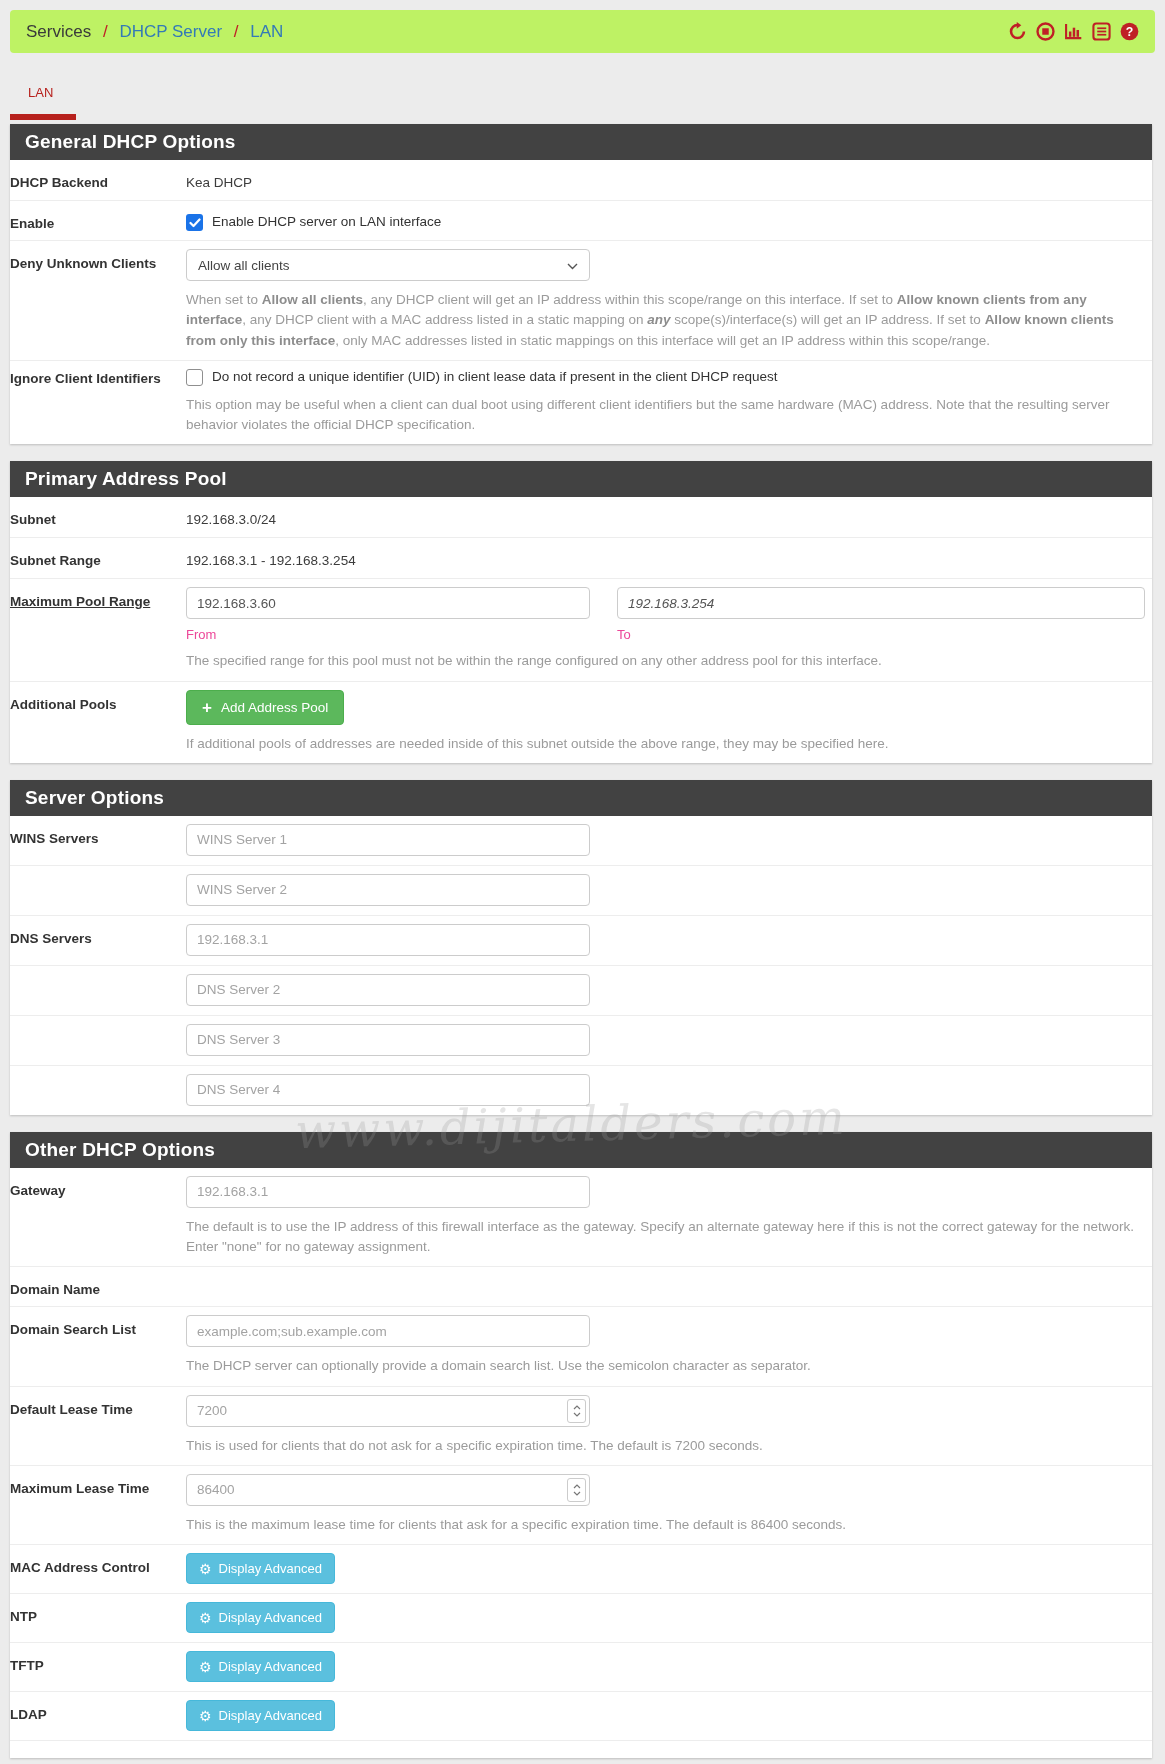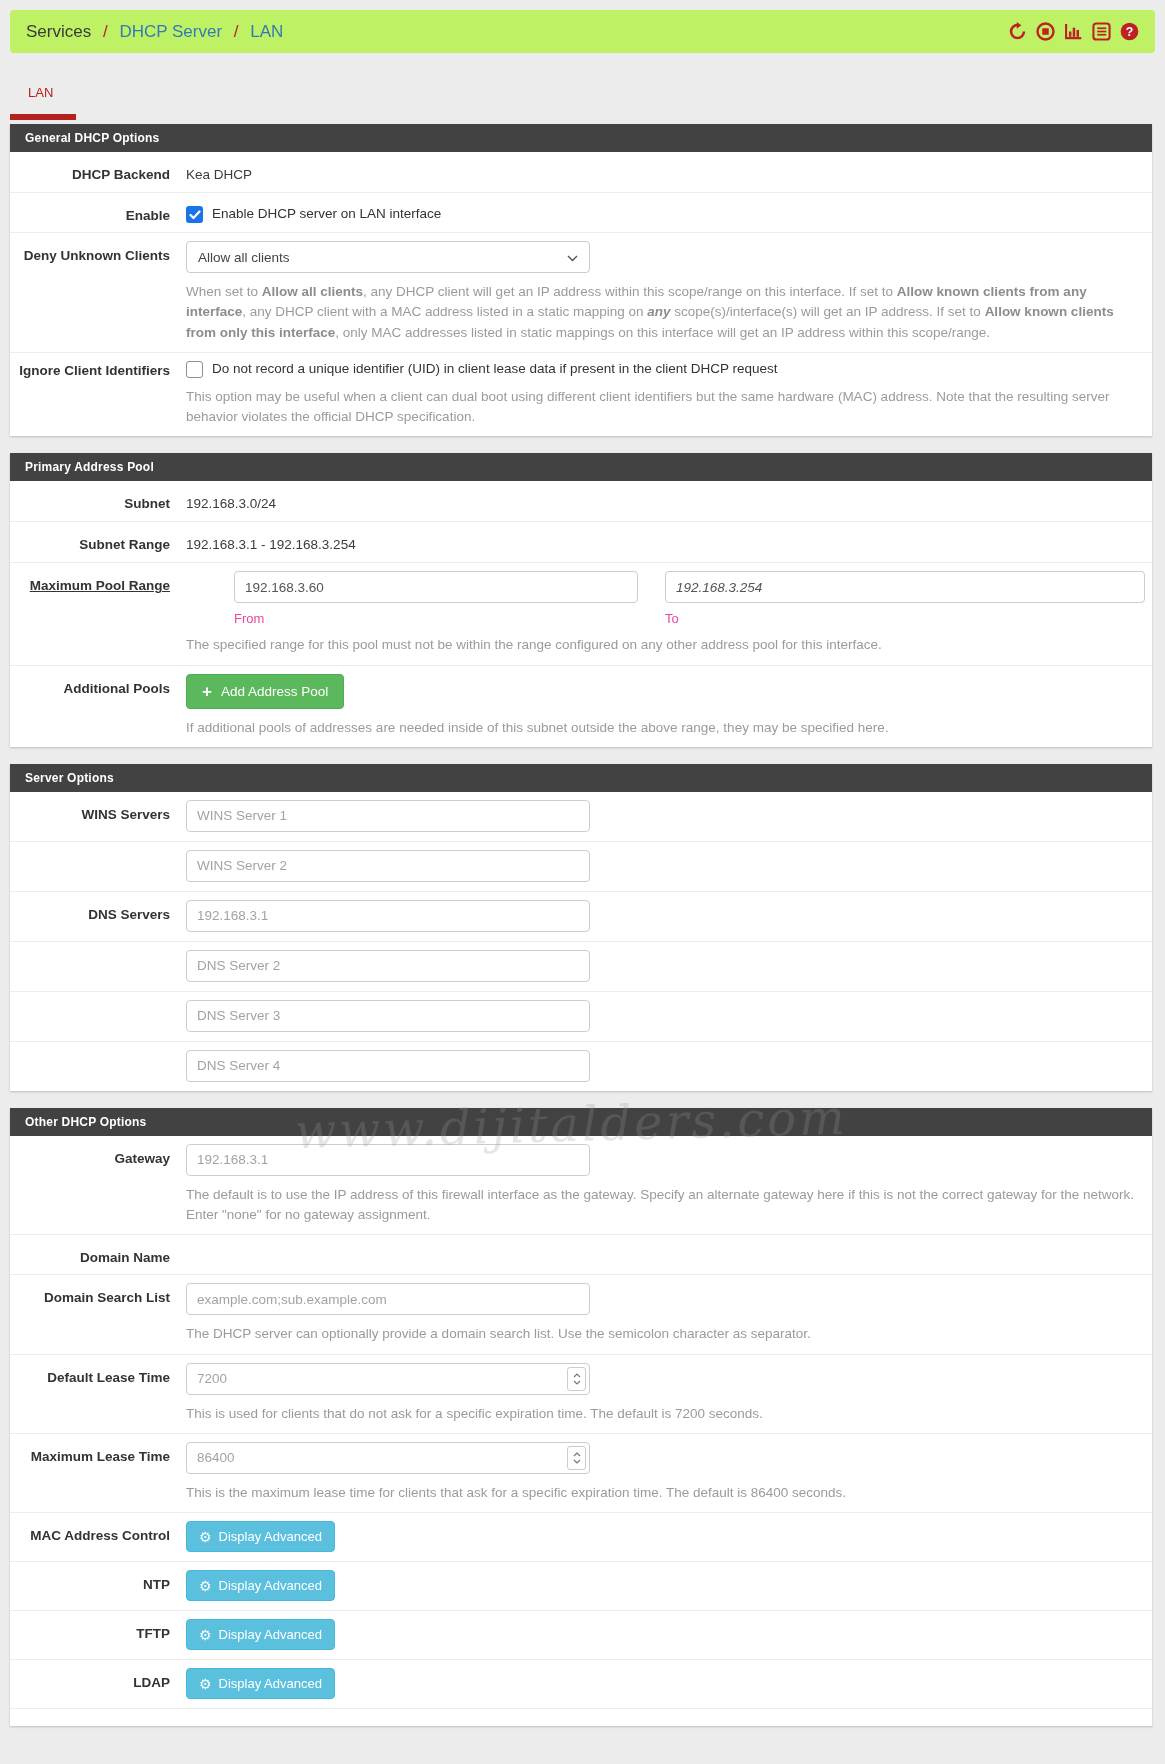--- a/index.html
+++ b/index.html
@@ -33,7 +33,7 @@
   .panel { margin:4px 10px 17px 10px; width:1142px; background:#fff;
            box-shadow:0 1px 2px rgba(0,0,0,.2); }
   .panel-heading { background:#424242; color:#fff; font-weight:bold;
-                   font-size:12px; padding:7px 15px; letter-spacing:.2px; }
+                   font-size:19px; padding:7px 15px; letter-spacing:.2px; }
   .frow { display:flex; border-top:1px solid #ededed; padding:8px 0 9px 0; }
   .panel-body .frow:first-child { border-top:none; }
   .lbl { width:176px; min-width:176px; text-align:right; padding-right:16px;

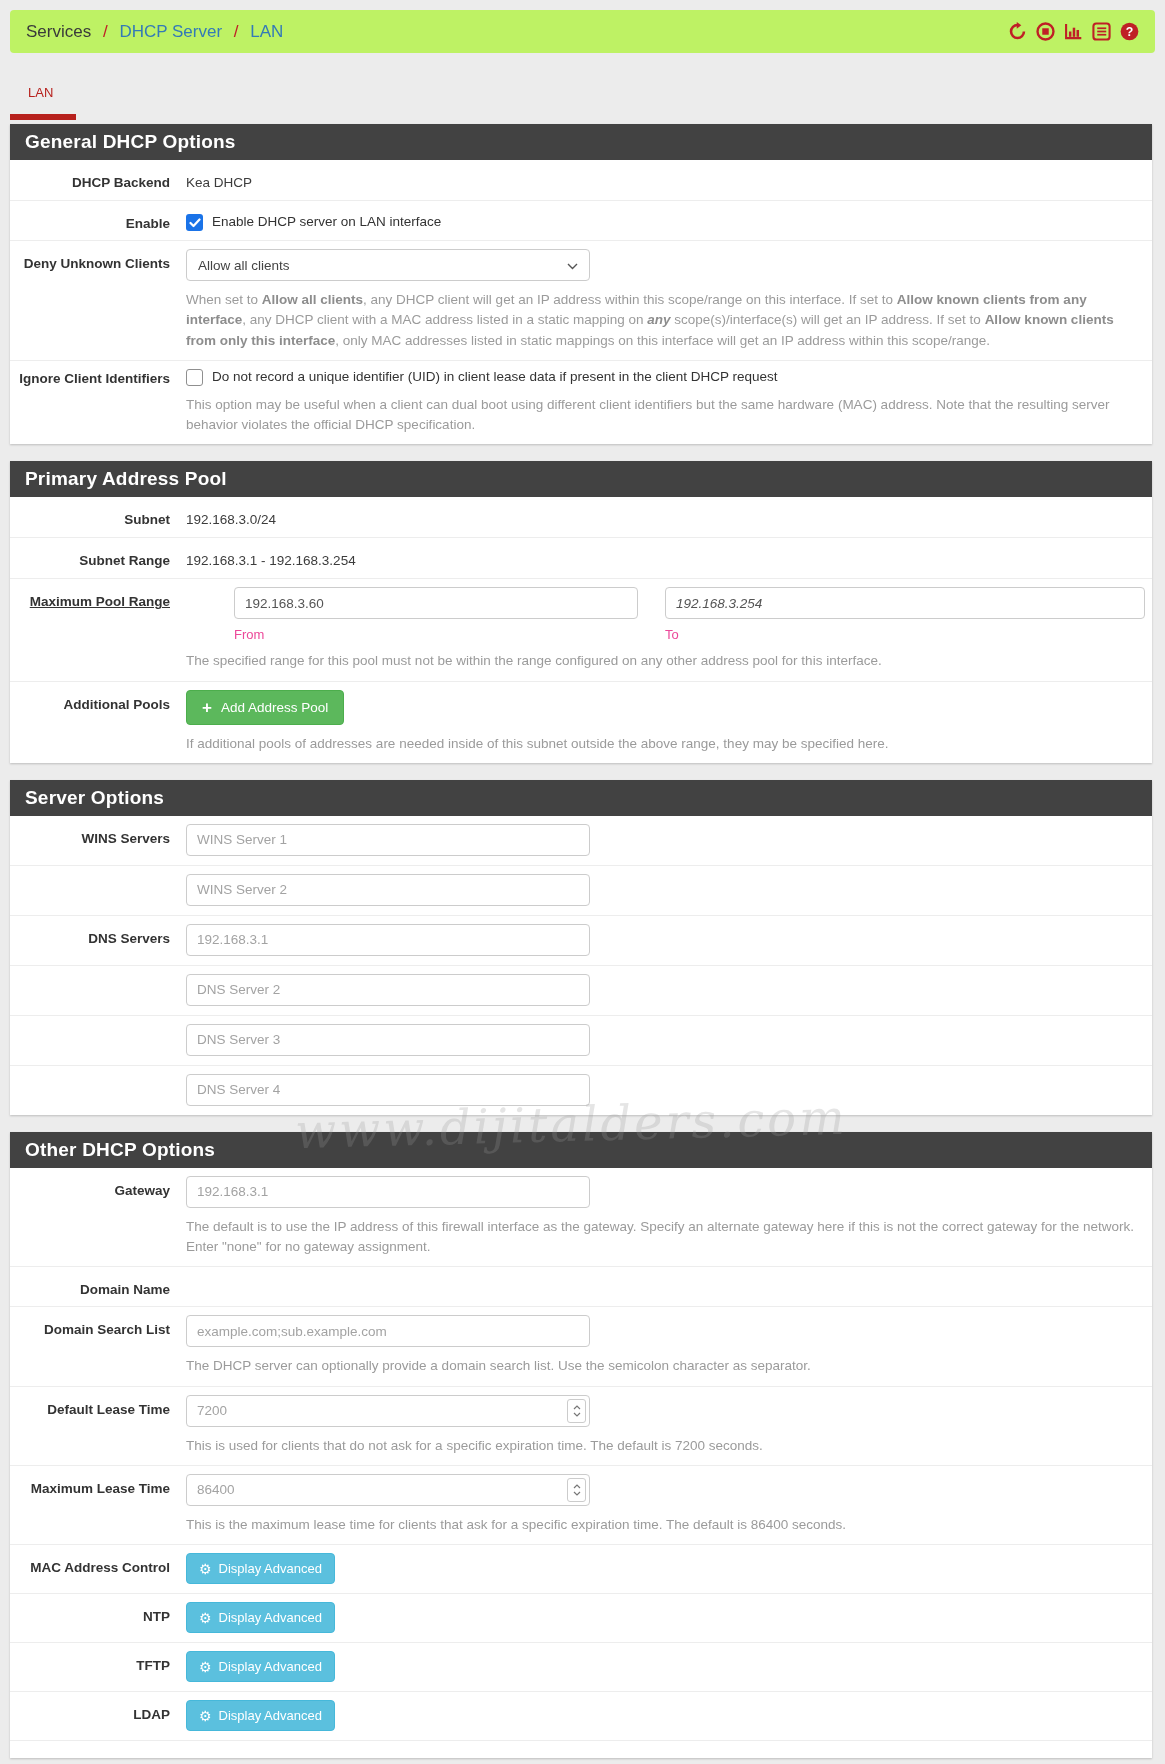--- a/index.html
+++ b/index.html
@@ -36,7 +36,7 @@
                    font-size:19px; padding:7px 15px; letter-spacing:.2px; }
   .frow { display:flex; border-top:1px solid #ededed; padding:8px 0 9px 0; }
   .panel-body .frow:first-child { border-top:none; }
-  .lbl { width:176px; min-width:176px; text-align:right; padding-right:16px;
+  .lbl { width:176px; min-width:176px; text-align:left; padding-right:16px;
          font-weight:bold; font-size:13.5px; color:#333; padding-top:7px; }
   .lbl.ul span { text-decoration:underline; }
   .ctl { flex:1; padding-right:7px; }

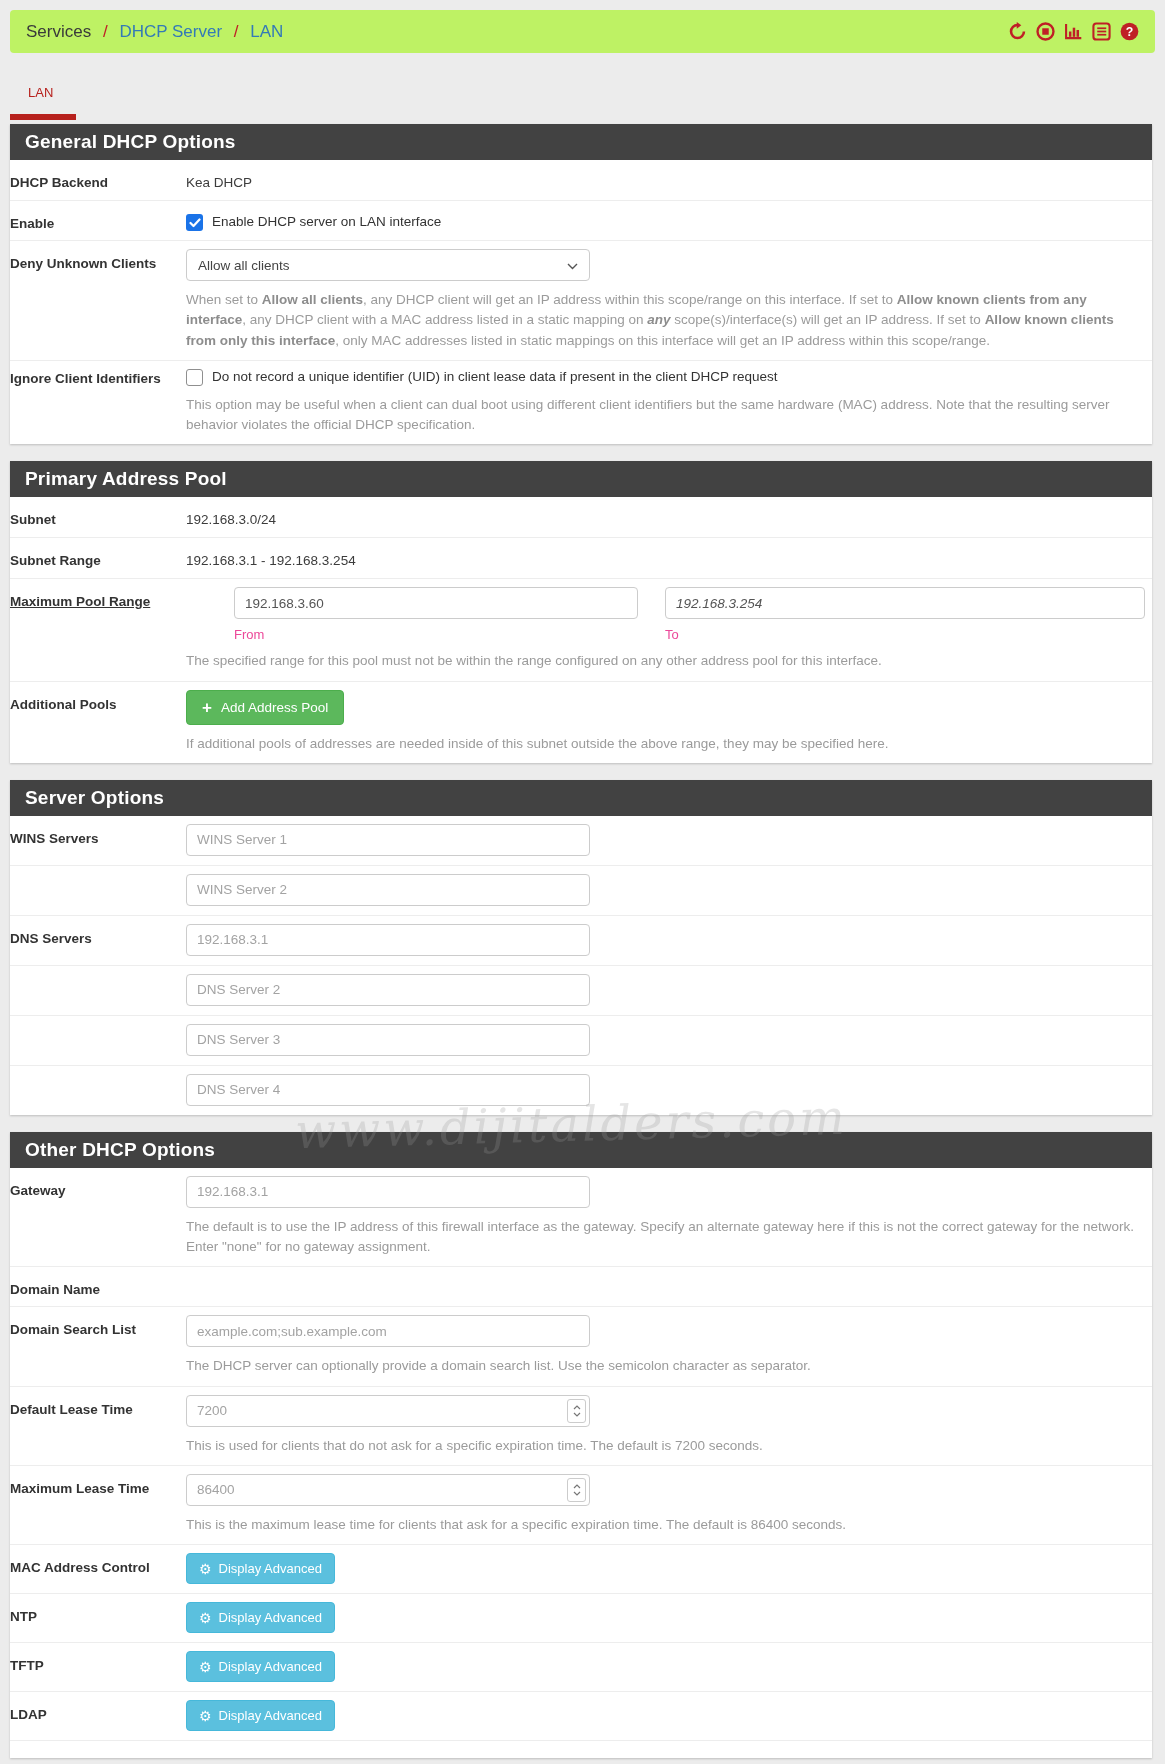--- a/index.html
+++ b/index.html
@@ -74,7 +74,7 @@
              justify-content:center; gap:2px; cursor:pointer; }
 
   
-  .pool-range { display:flex; gap:27px;margin-left:48px; }
+  .pool-range { display:flex; gap:27px; }
   .pg1 { width:404px; }
   .pg2 { flex:1; }
   .pg2 input { width:100%;font-style:italic; }

